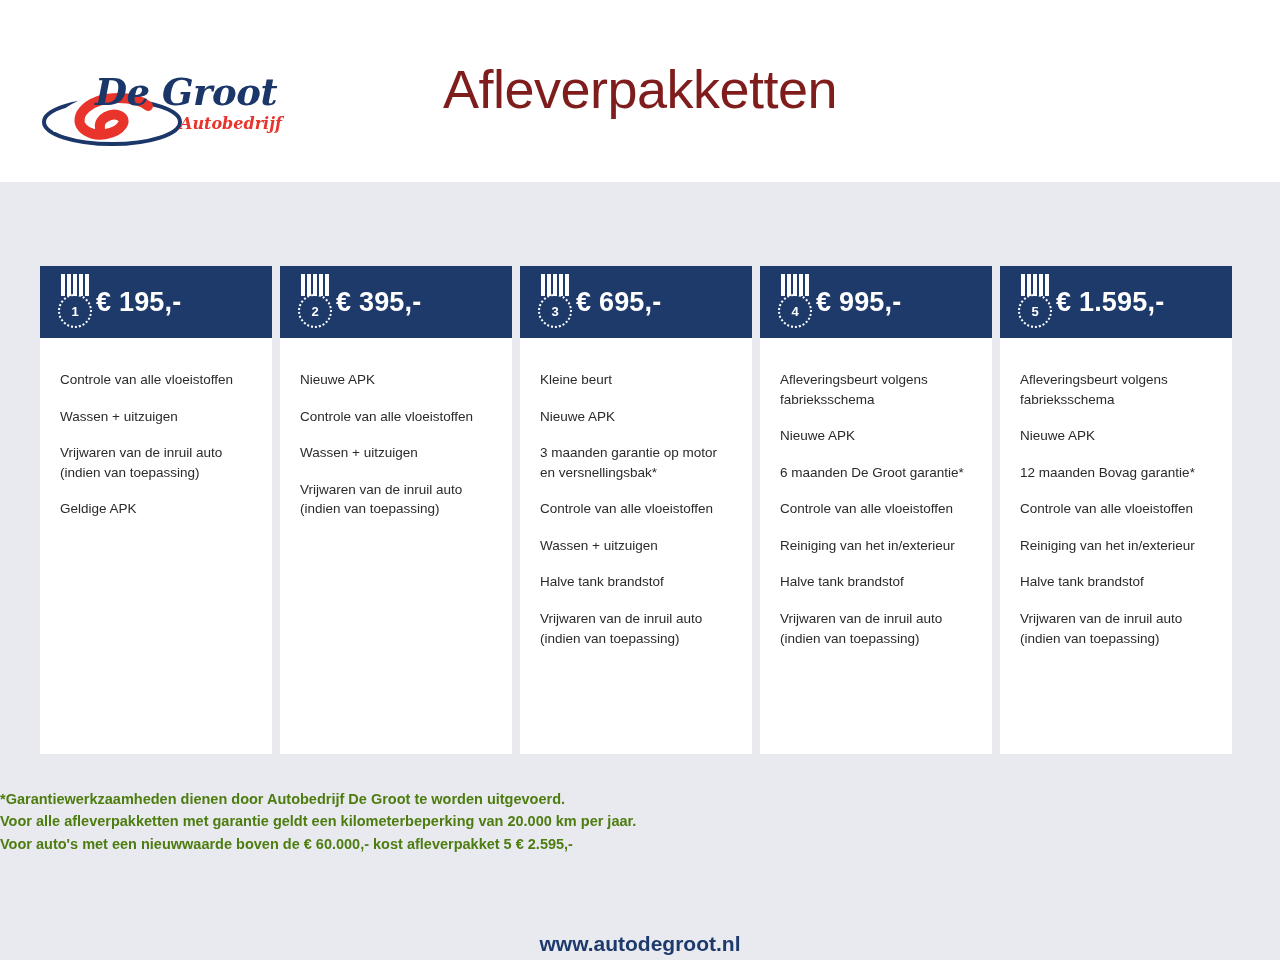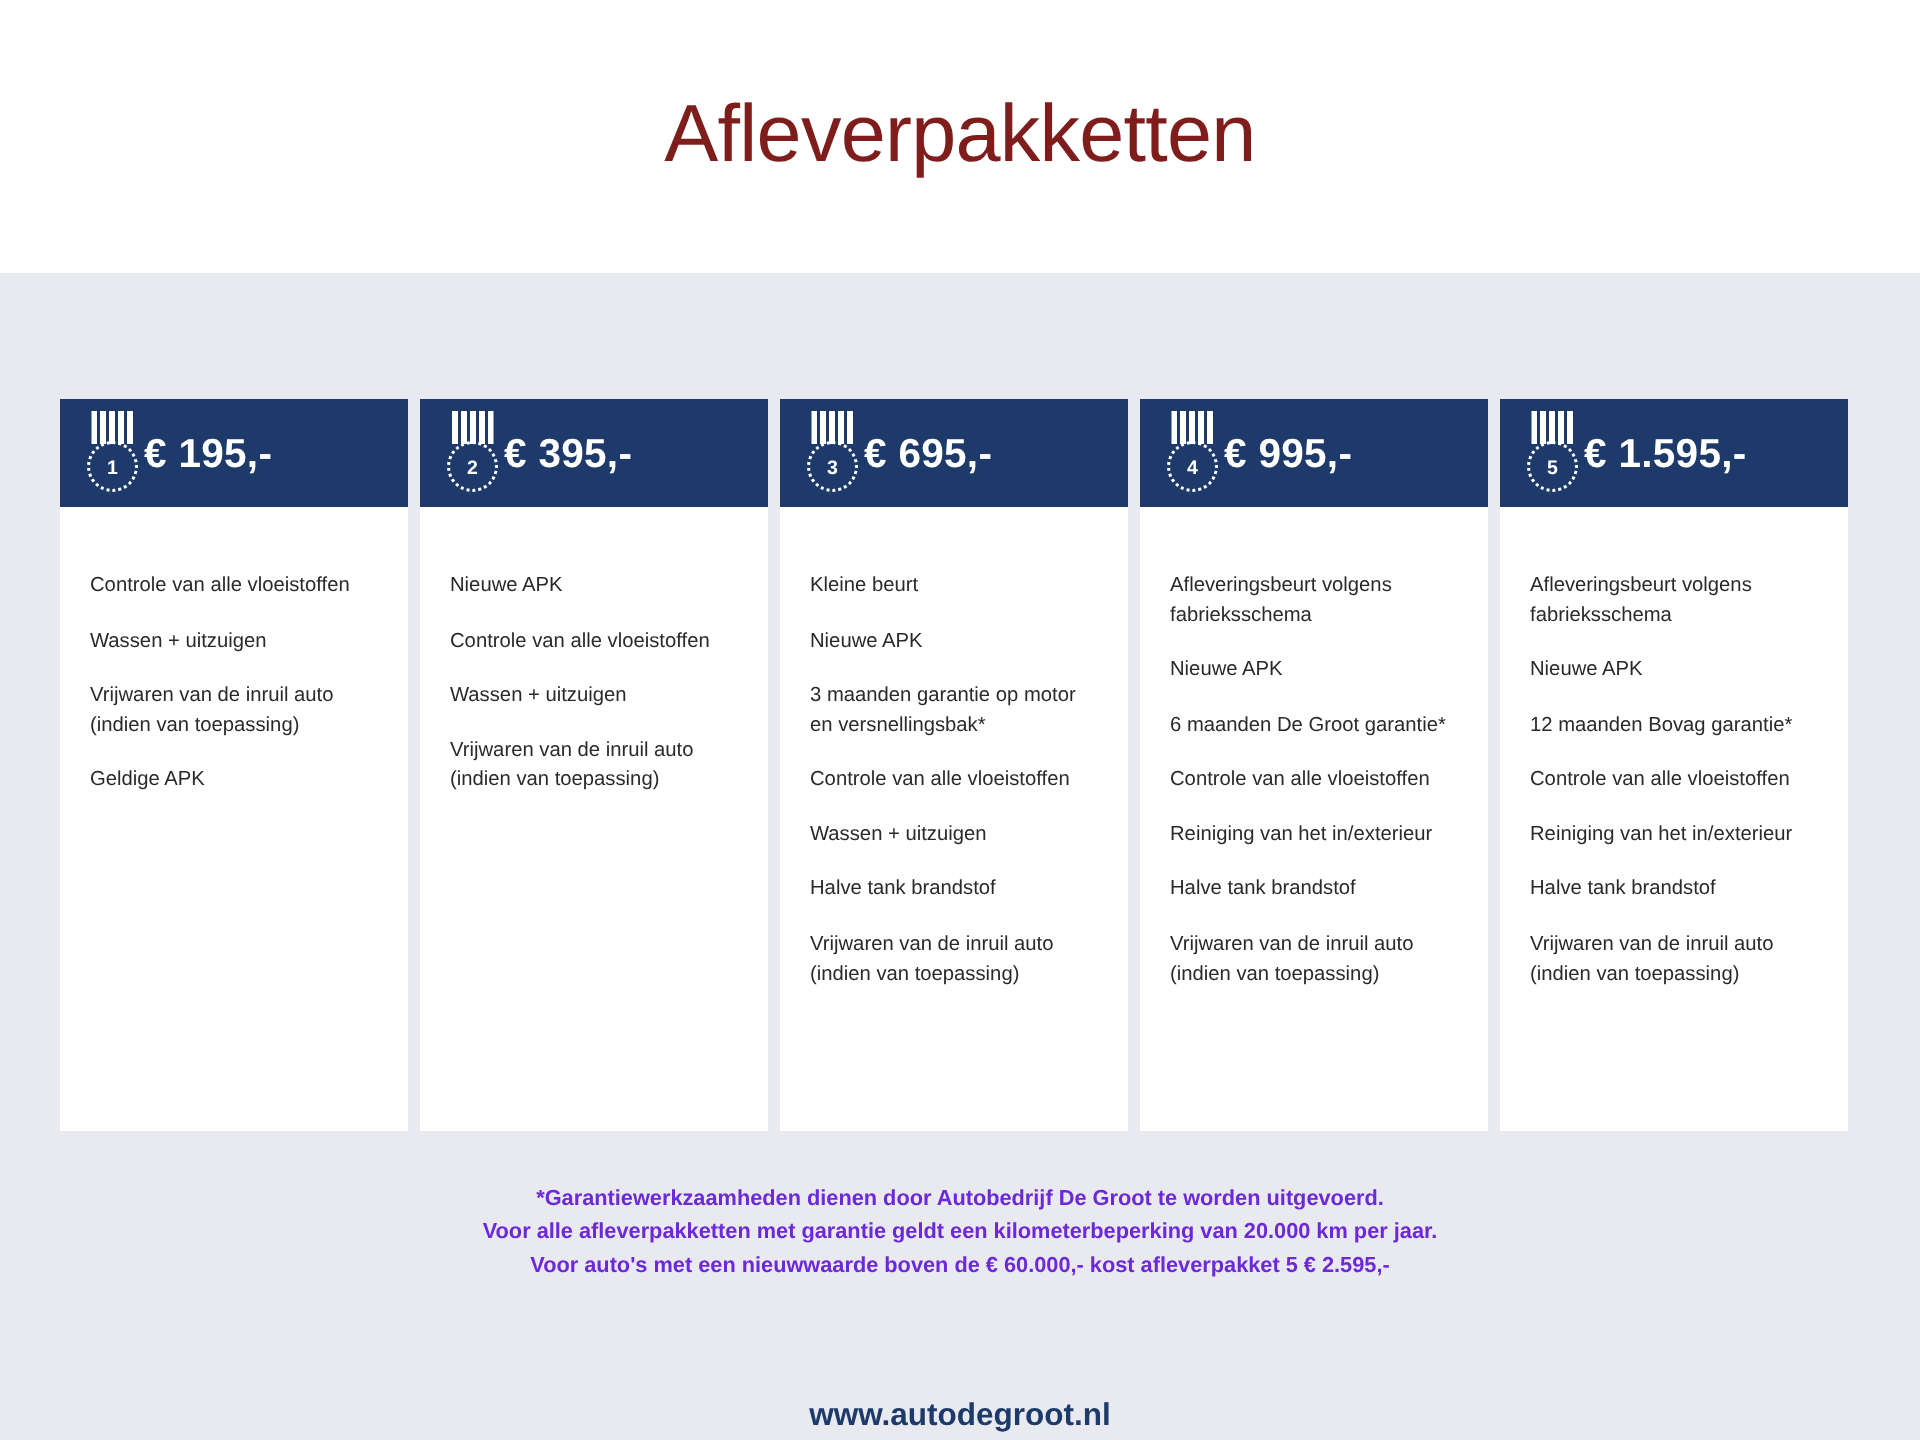--- a/index.html
+++ b/index.html
@@ -197,6 +197,15 @@
 
   <div class="header">
 
+    <div class="logo">
+      <svg class="logo-swoosh" viewBox="0 0 170 58">
+        <ellipse cx="72" cy="32" rx="68" ry="22" fill="none" stroke="#1b3668" stroke-width="4"></ellipse>
+        <path d="M18 42 C18 18, 52 6, 86 10" fill="none" stroke="#ffffff" stroke-width="9"></path>
+        <path d="M108 16 C96 6, 62 4, 46 18 C30 32, 46 48, 66 44 C82 41, 88 30, 80 26 C72 22, 58 28, 60 38" fill="none" stroke="#e8342a" stroke-width="10" stroke-linecap="round"></path>
+      </svg>
+      <div class="logo-text">De Groot</div>
+      <div class="logo-sub">Autobedrijf</div>
+    </div>
 
     <div class="doc-title">Afleverpakketten</div>
   </div>

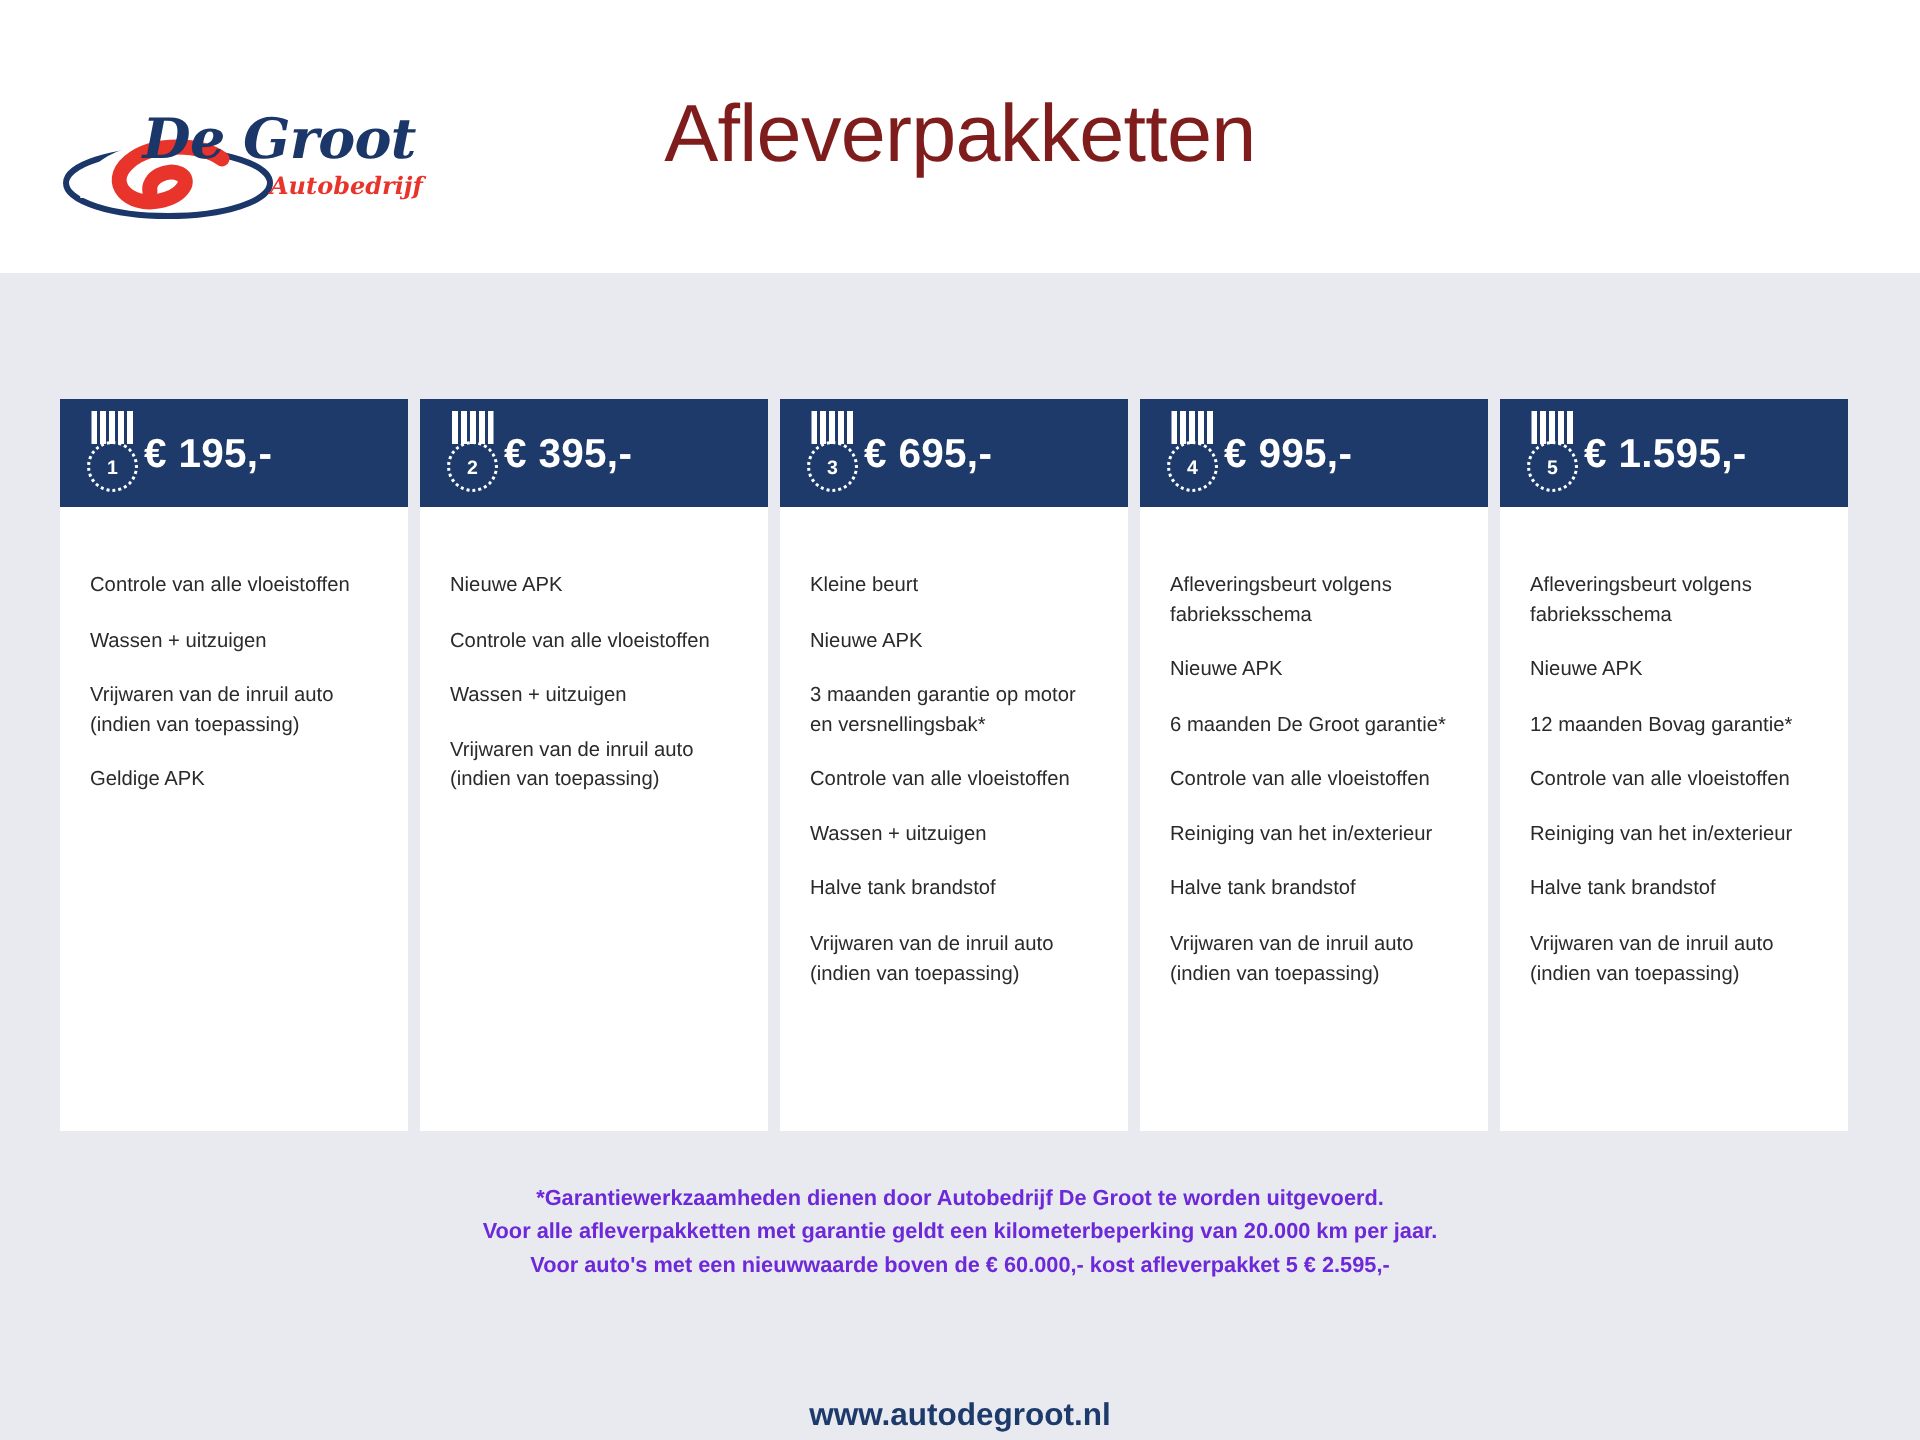--- a/index.html
+++ b/index.html
@@ -154,7 +154,7 @@
     white-space: nowrap;
   }
   .card-body {
-    padding: 42px 20px 18px 20px;
+    padding: 32px 20px 18px 20px;
     flex: 1;
   }
   .feature {

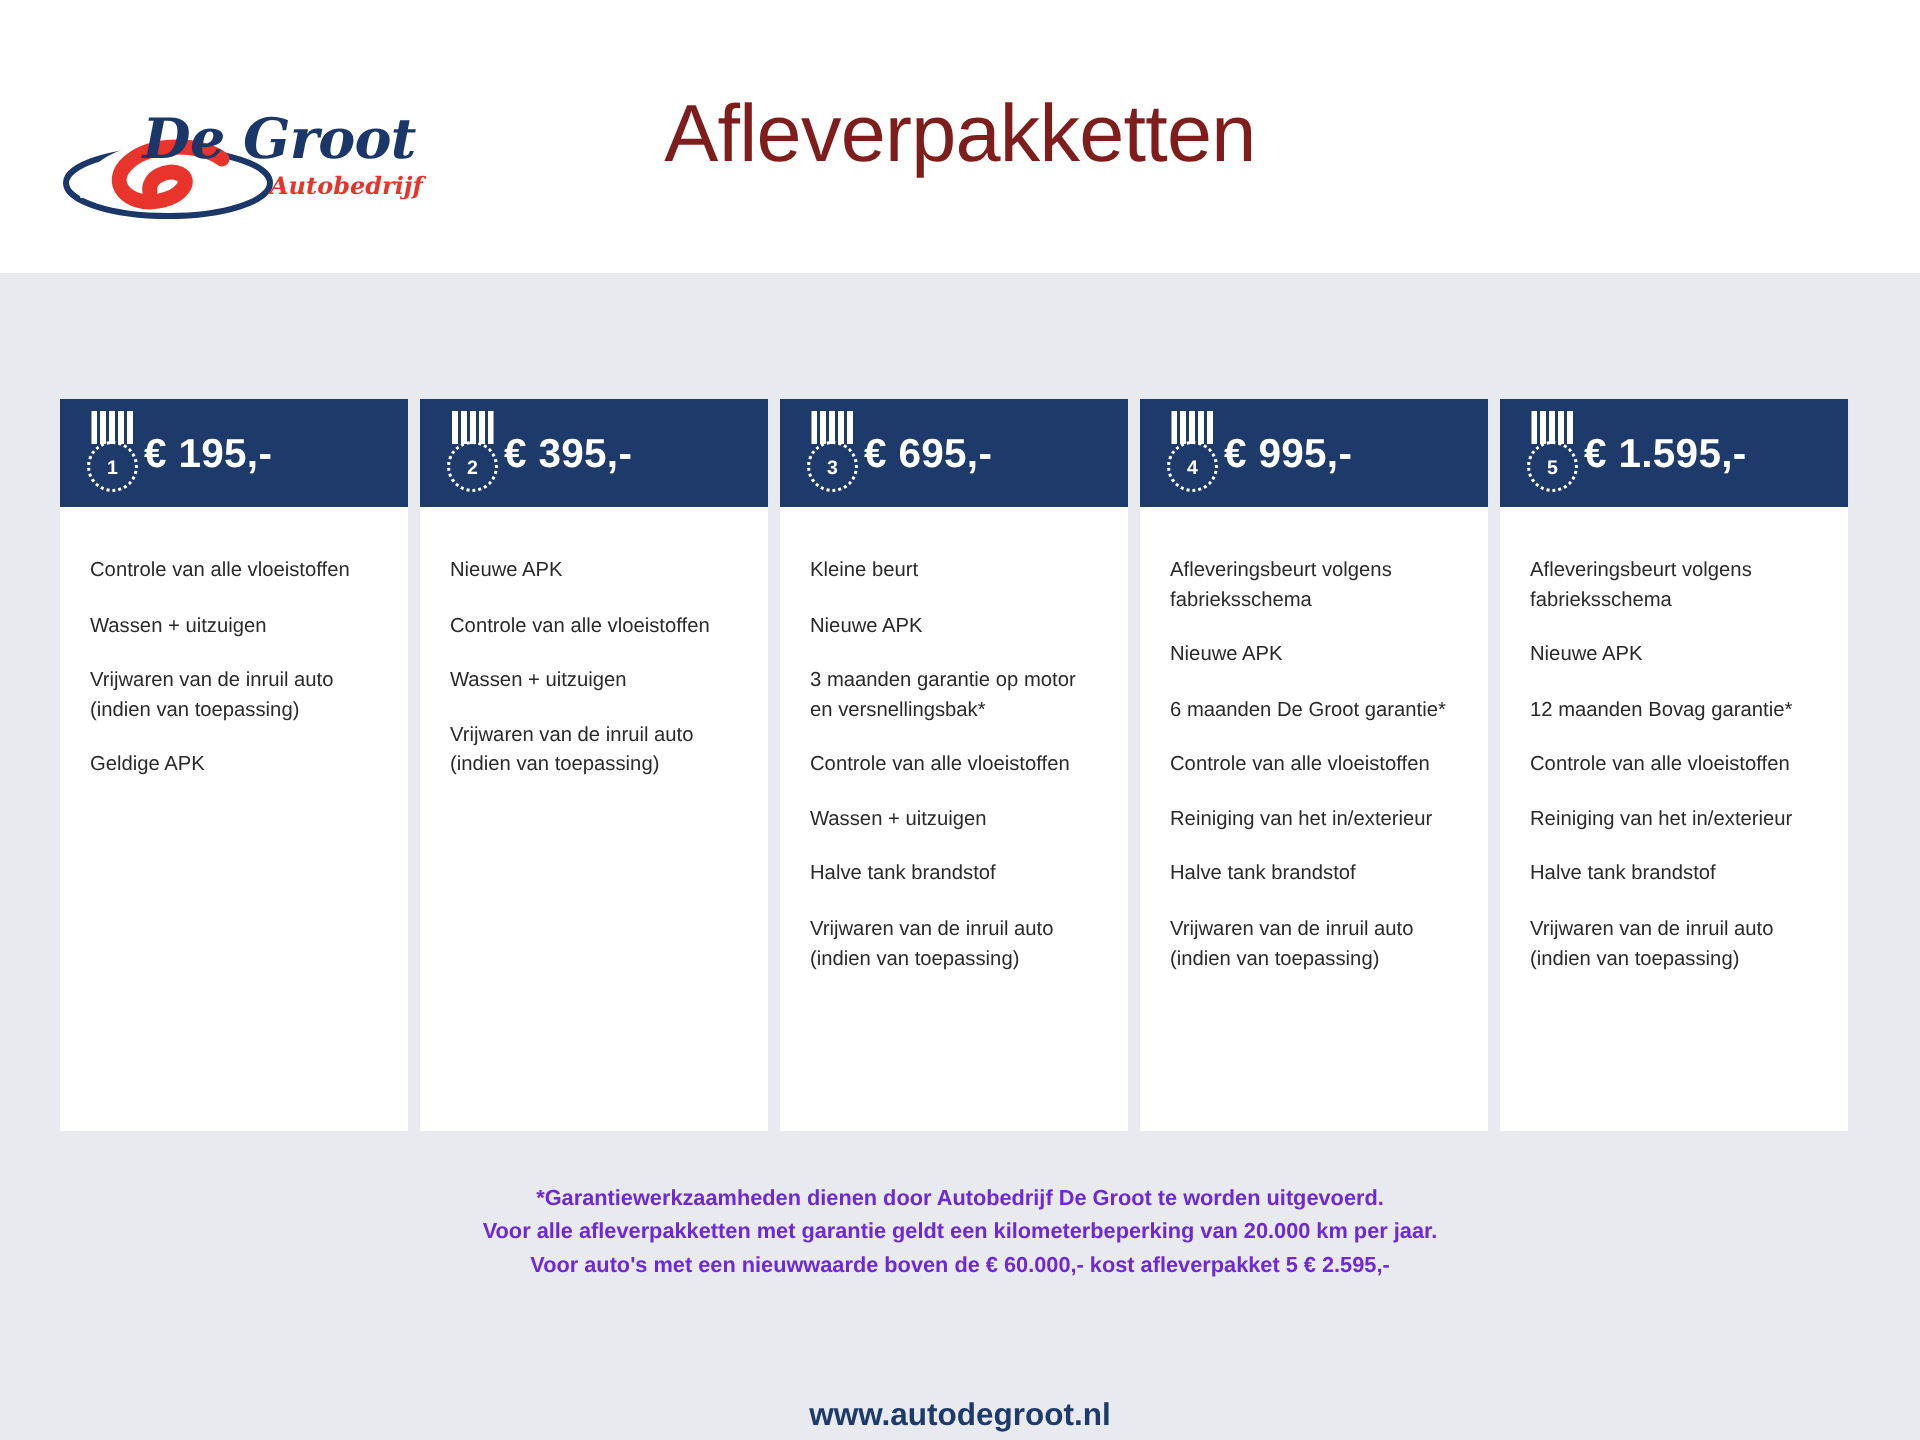--- a/index.html
+++ b/index.html
@@ -172,8 +172,8 @@
     left: 0;
     right: 0;
     top: 606px;
-    text-align: center;
-    color: #6d28d9;
+    text-align: left;
+    color: #4d7c0f;
     font-size: 14.5px;
     font-weight: bold;
     line-height: 1.55;

